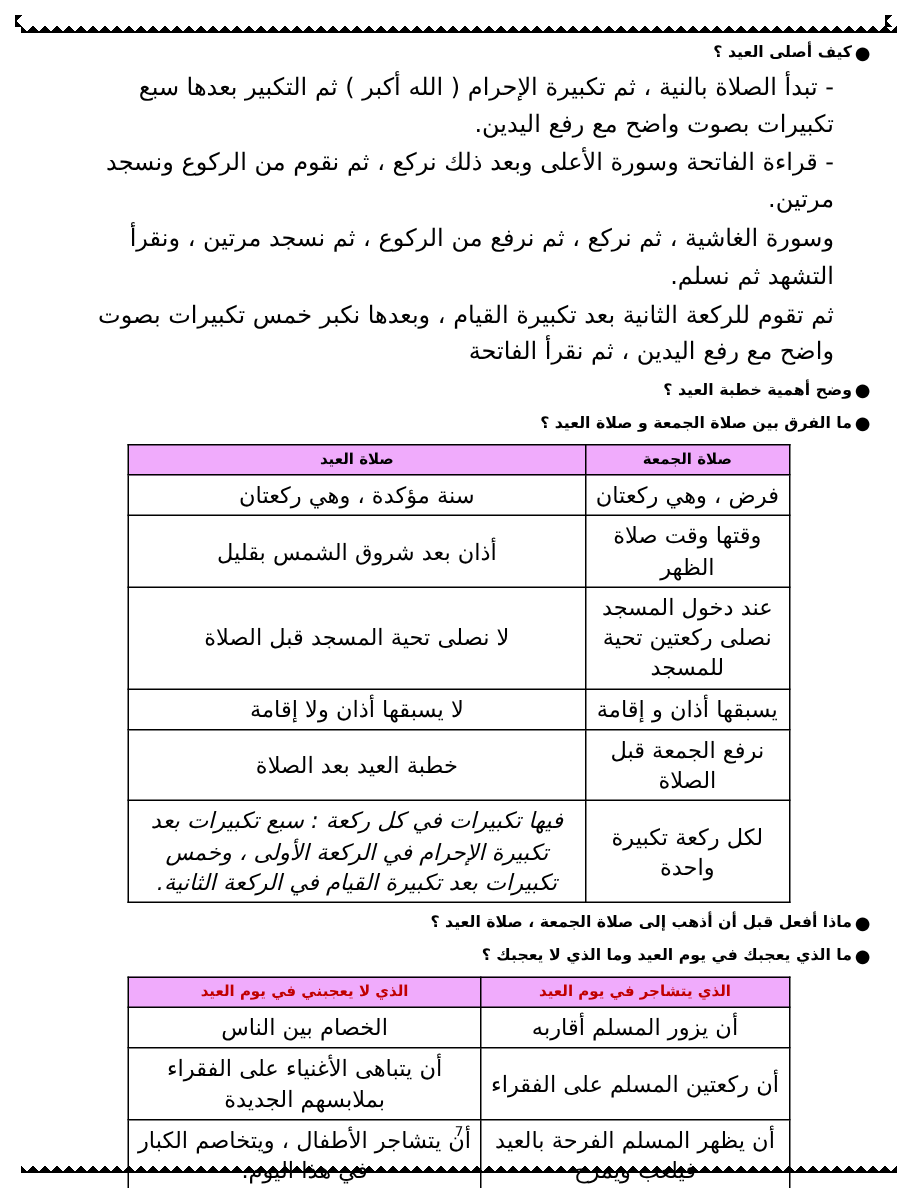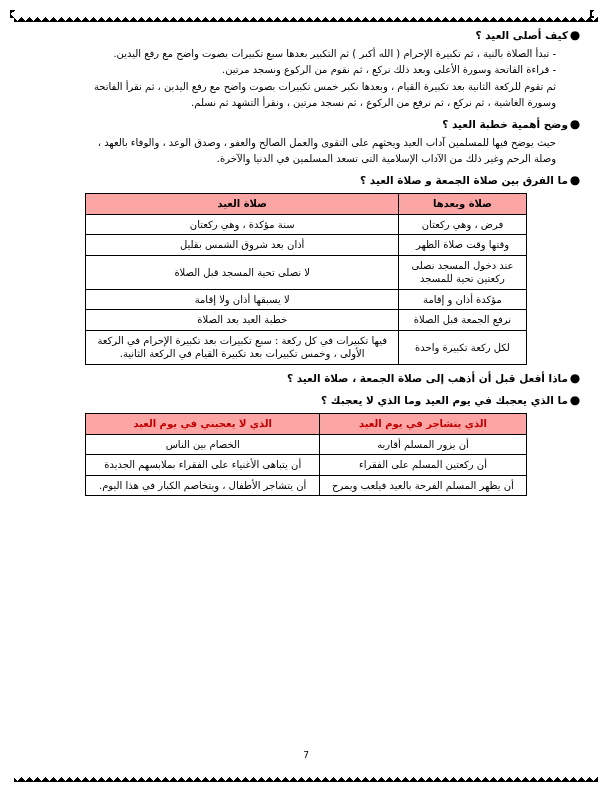--- a/index.html
+++ b/index.html
@@ -83,7 +83,7 @@
     flex: 1 1 auto;
   }
   .answer {
-    font-size: 10px;
+    font-size: 16px;
     line-height: 1.55;
     padding-right: 26px;
     padding-left: 8px;

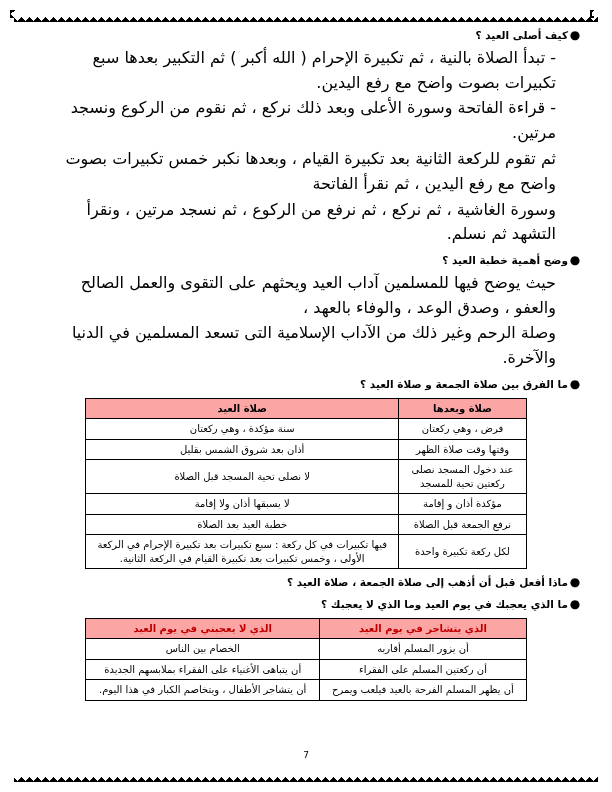--- a/index.html
+++ b/index.html
@@ -147,8 +147,8 @@
       <div class="answer">
         <p>- تبدأ الصلاة بالنية ، ثم تكبيرة الإحرام ( الله أكبر ) ثم التكبير بعدها سبع تكبيرات بصوت واضح مع رفع اليدين.</p>
         <p>- قراءة الفاتحة وسورة الأعلى وبعد ذلك نركع ، ثم نقوم من الركوع ونسجد مرتين.</p>
+        <p>وسورة الغاشية ، ثم نركع ، ثم نرفع من الركوع ، ثم نسجد مرتين ، ونقرأ التشهد ثم نسلم.</p>
         <p>ثم تقوم للركعة الثانية بعد تكبيرة القيام ، وبعدها نكبر خمس تكبيرات بصوت واضح مع رفع اليدين ، ثم نقرأ الفاتحة</p>
-        <p>وسورة الغاشية ، ثم نركع ، ثم نرفع من الركوع ، ثم نسجد مرتين ، ونقرأ التشهد ثم نسلم.</p>
       </div>
     </div>
 

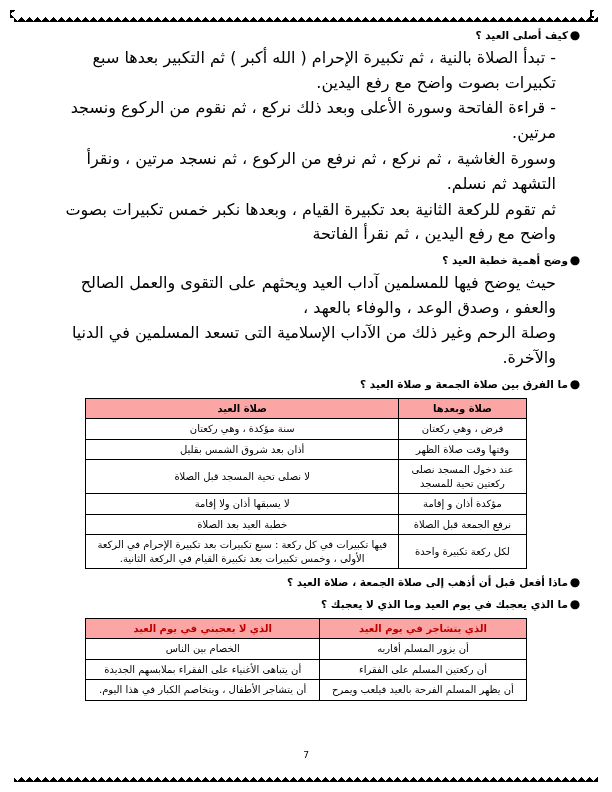--- a/index.html
+++ b/index.html
@@ -157,10 +157,6 @@
         <span class="bullet">●</span>
         <span class="qtext">وضح أهمية خطبة العيد ؟</span>
       </div>
-      <div class="answer">
-        <p>حيث يوضح فيها للمسلمين آداب العيد ويحثهم على التقوى والعمل الصالح والعفو ، وصدق الوعد ، والوفاء بالعهد ،</p>
-        <p>وصلة الرحم وغير ذلك من الآداب الإسلامية التى تسعد المسلمين في الدنيا والآخرة.</p>
-      </div>
     </div>
 
     <div class="qblock">

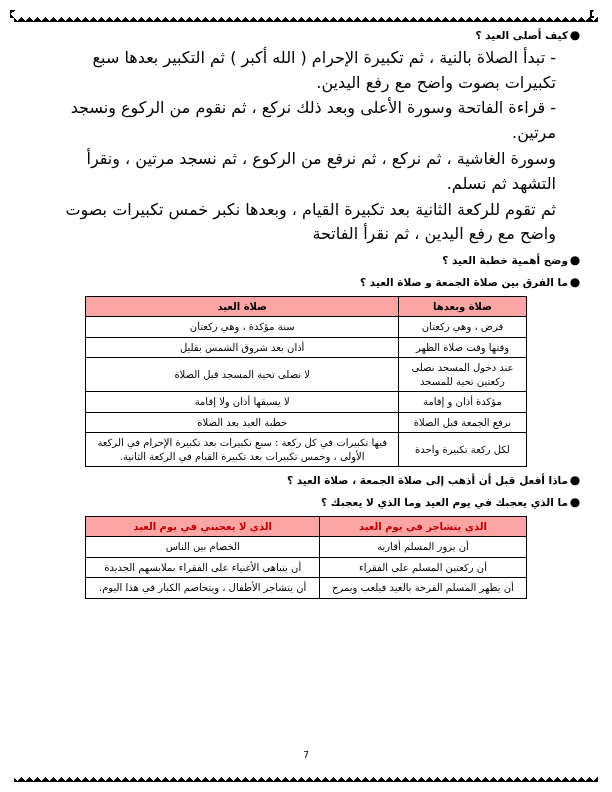--- a/index.html
+++ b/index.html
@@ -107,7 +107,7 @@
     vertical-align: middle;
   }
   table.cmp th {
-    background: #fca5a5;
+    background: #f0abfc;
     font-weight: bold;
     font-size: 10px;
   }

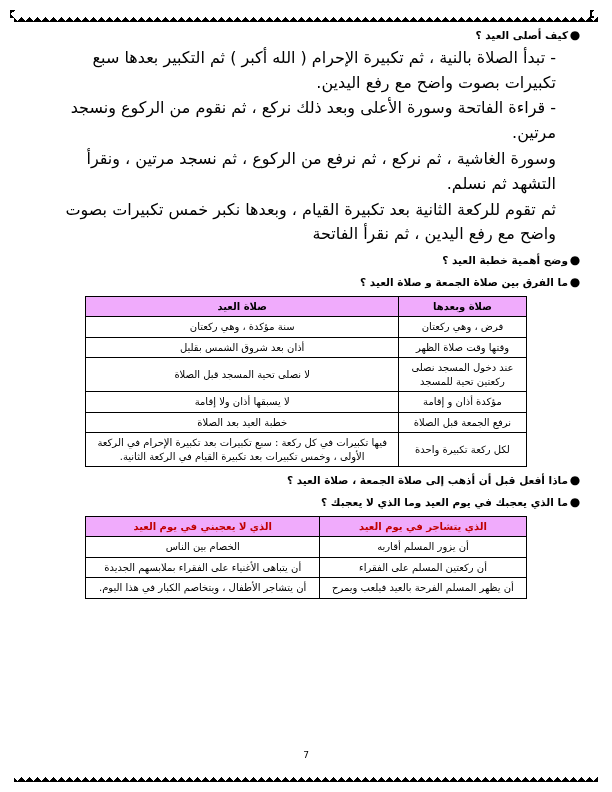--- a/index.html
+++ b/index.html
@@ -167,7 +167,7 @@
       <table class="cmp">
         <tbody>
             <tr>
-          <th>صلاة وبعدها</th>
+          <th>صلاة الجمعة</th>
           <th>صلاة العيد</th>
         </tr>
         <tr>

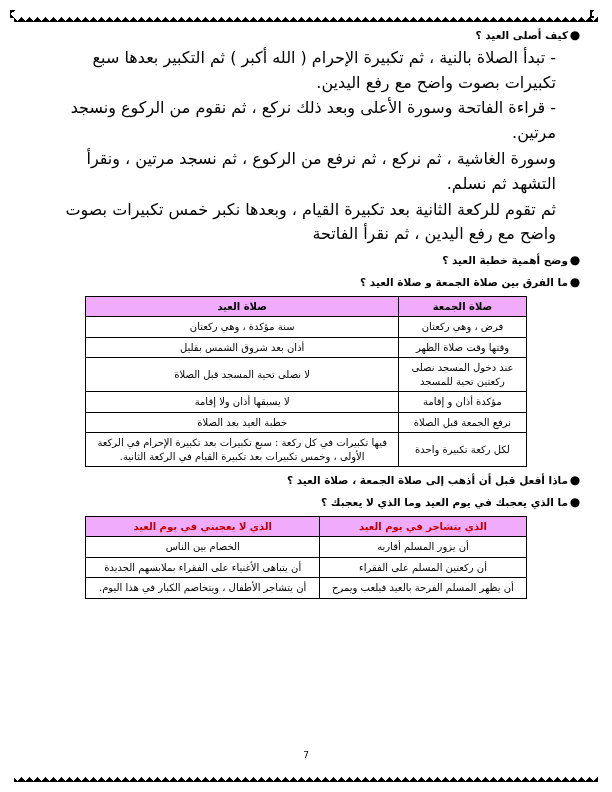--- a/index.html
+++ b/index.html
@@ -101,7 +101,7 @@
   table.cmp td, table.cmp th {
     border: 1px solid #000;
     padding: 3px 5px;
-    font-size: 10px;
+    font-size: 15px;
     line-height: 1.35;
     text-align: center;
     vertical-align: middle;

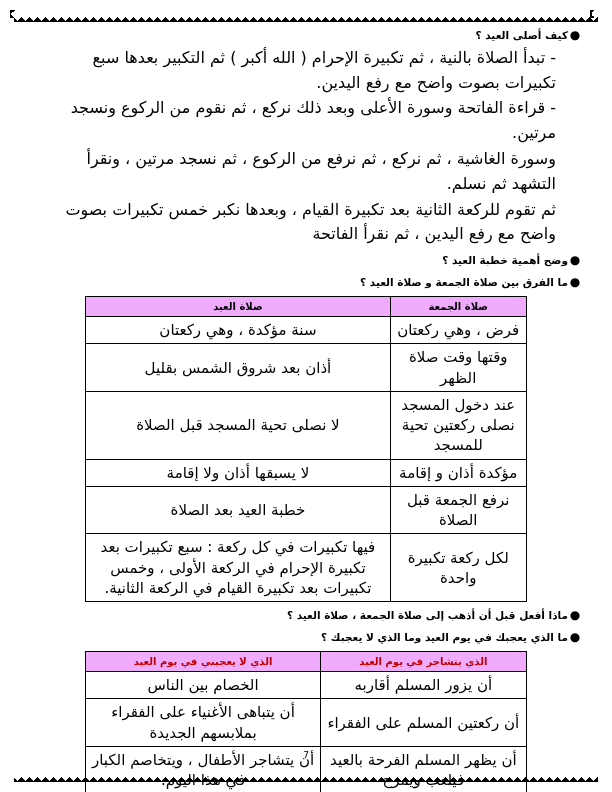--- a/index.html
+++ b/index.html
@@ -183,7 +183,7 @@
           <td>لا نصلى تحية المسجد قبل الصلاة</td>
         </tr>
         <tr>
-          <td>مؤكدة أذان و إقامة</td>
+          <td>يسبقها أذان و إقامة</td>
           <td>لا يسبقها أذان ولا إقامة</td>
         </tr>
         <tr>

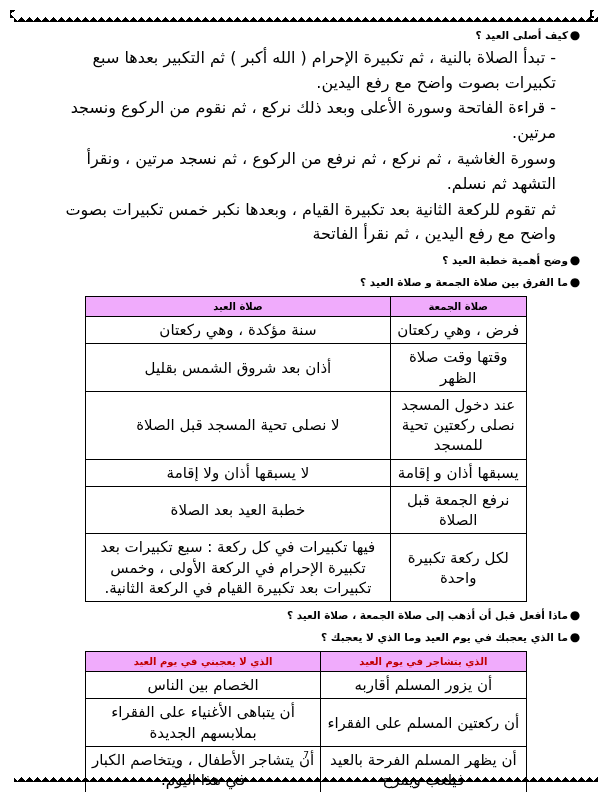--- a/index.html
+++ b/index.html
@@ -116,6 +116,7 @@
   }
   td.tall {
     line-height: 1.35;
+    font-style: italic;
   }
   .page-number {
     position: absolute;

